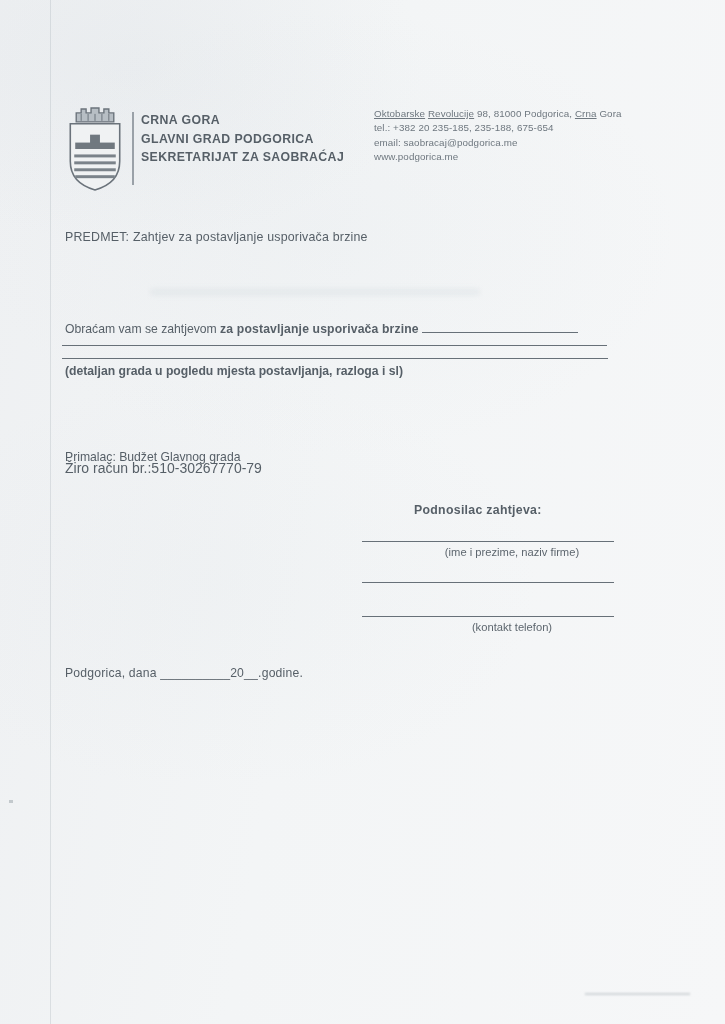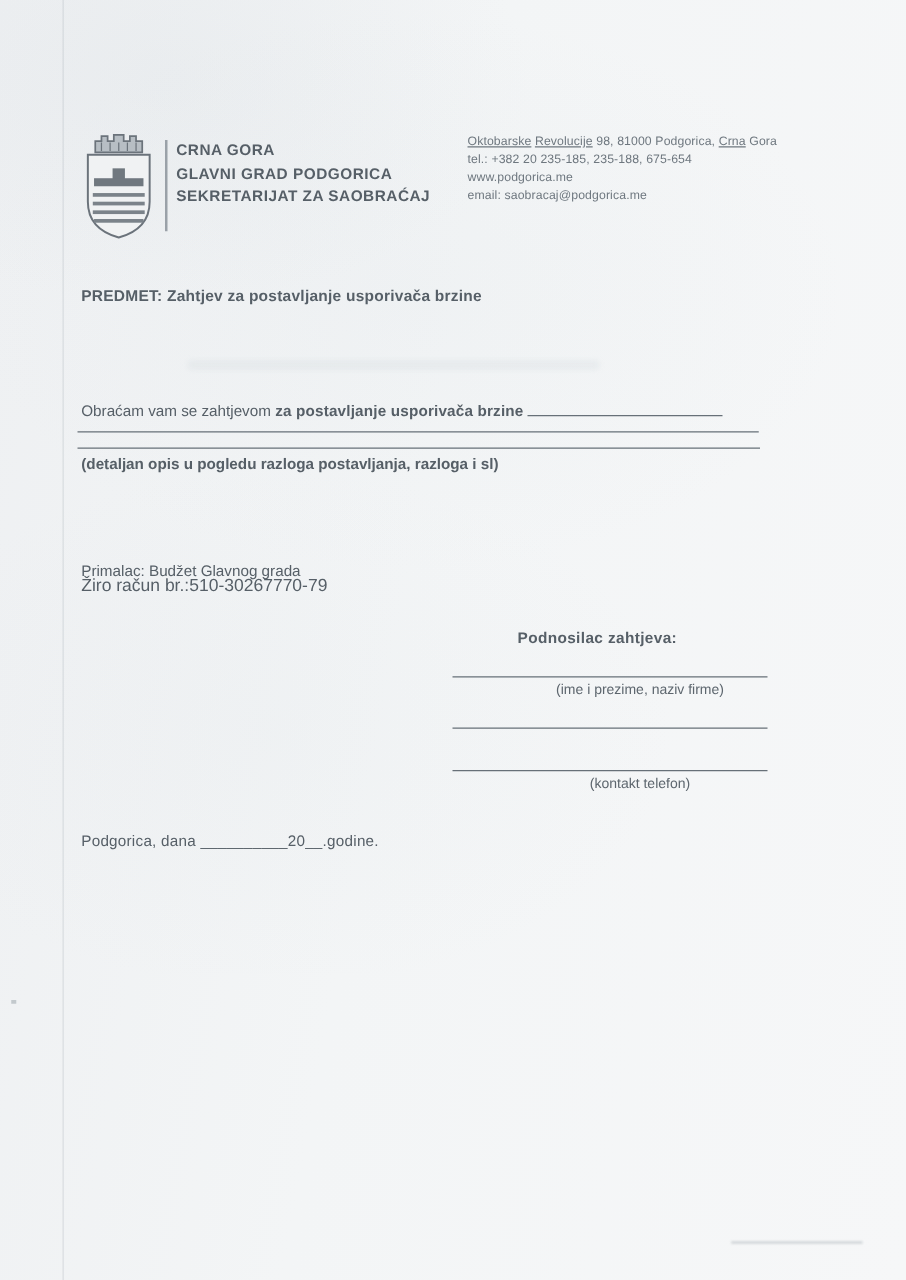--- a/index.html
+++ b/index.html
@@ -105,8 +105,8 @@
     <div class="abs contact-block">
       <div><span class="u">Oktobarske</span><span> </span><span class="u">Revolucije</span><span> 98, 81000 Podgorica, </span><span class="u">Crna</span><span> Gora</span></div>
       <div>tel.: +382 20 235-185, 235-188, 675-654</div>
+      <div>email: saobracaj@podgorica.me</div>
       <div>www.podgorica.me</div>
-      <div>email: saobracaj@podgorica.me</div>
     </div>
 
     <div class="abs subject">PREDMET: Zahtjev za postavljanje usporivača brzine</div>

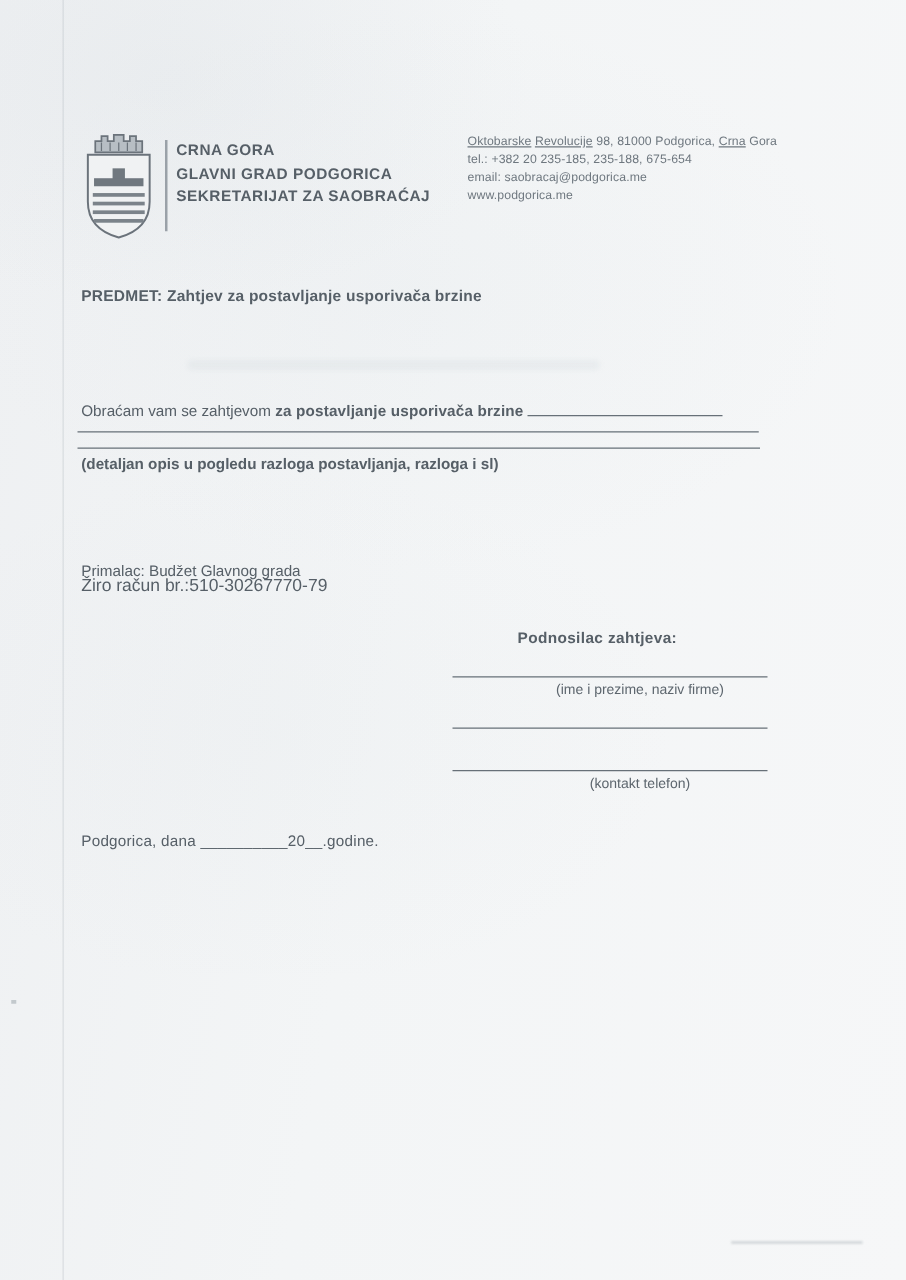--- a/index.html
+++ b/index.html
@@ -38,7 +38,7 @@
   .contact-block .u{text-decoration:underline;}
 
   
-  .subject{left:65px;top:230px;font-size:12.4px;font-weight:bold;letter-spacing:0.2px;}
+  .subject{left:65px;top:230px;font-size:12.4px;font-weight:normal;letter-spacing:0.2px;}
   .request-line{left:65px;top:321px;font-size:12.2px;white-space:nowrap;}
   .request-line b{letter-spacing:0.15px;}
   .fill-inline{display:inline-block;width:156px;height:11px;

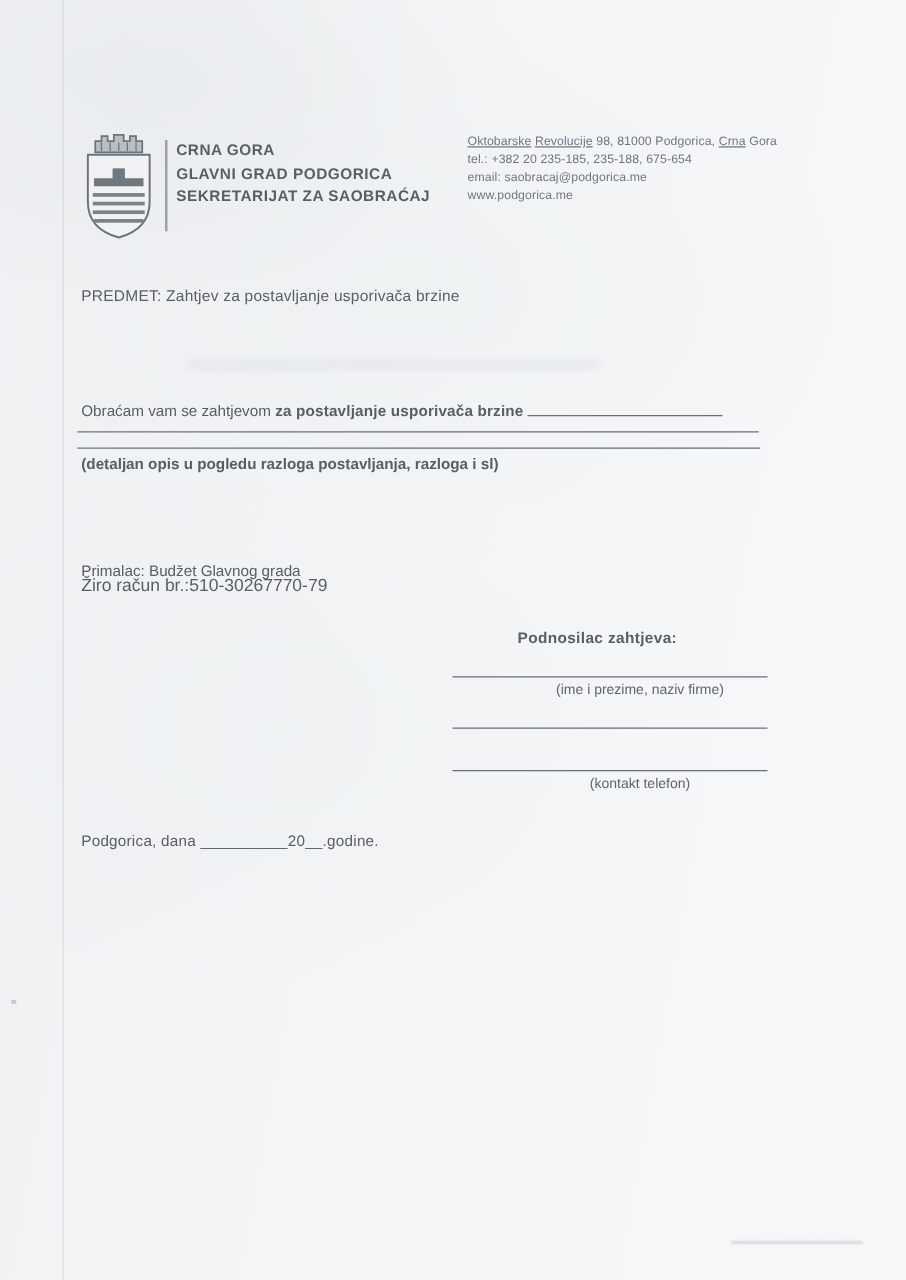--- a/index.html
+++ b/index.html
@@ -117,7 +117,7 @@
 
     <div class="abs rule rule-1"></div>
     <div class="abs rule rule-2"></div>
-    <div class="abs desc-note">(detaljan opis u pogledu razloga postavljanja, razloga i sl)</div>
+    <div class="abs desc-note">(detaljan grada u pogledu mjesta postavljanja, razloga i sl)</div>
 
     <div class="abs recipient-line">Primalac: Budžet Glavnog grada</div>
     <div class="abs account-line">Žiro račun br.:510-30267770-79</div>

